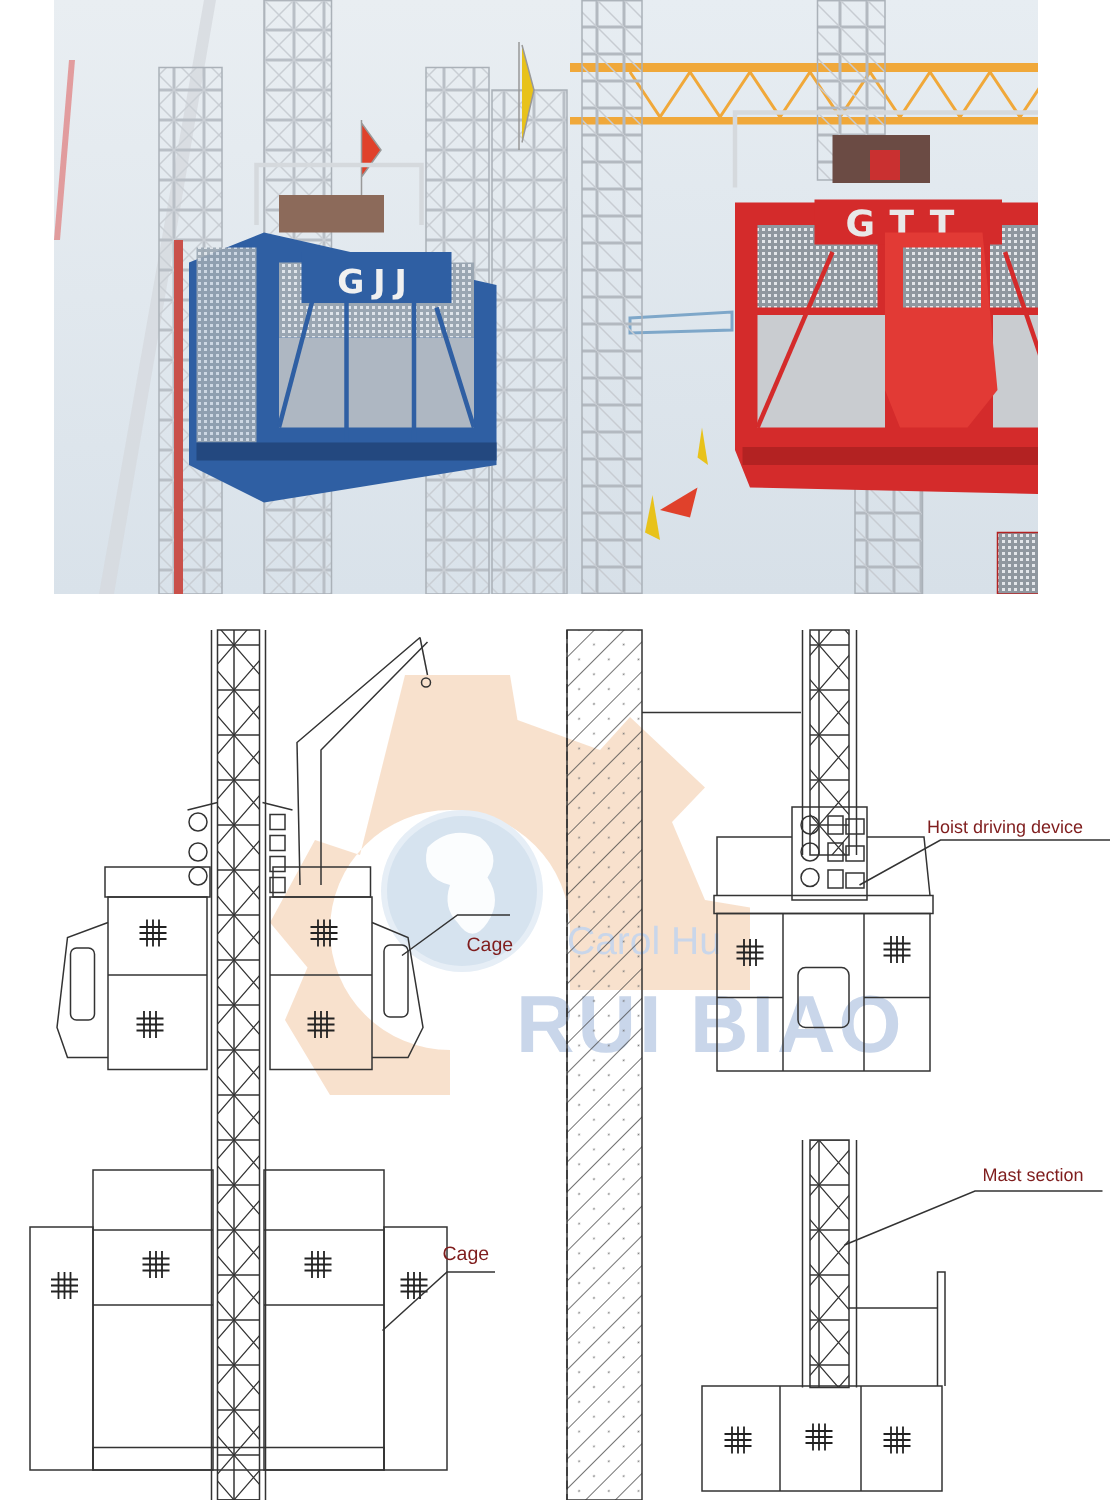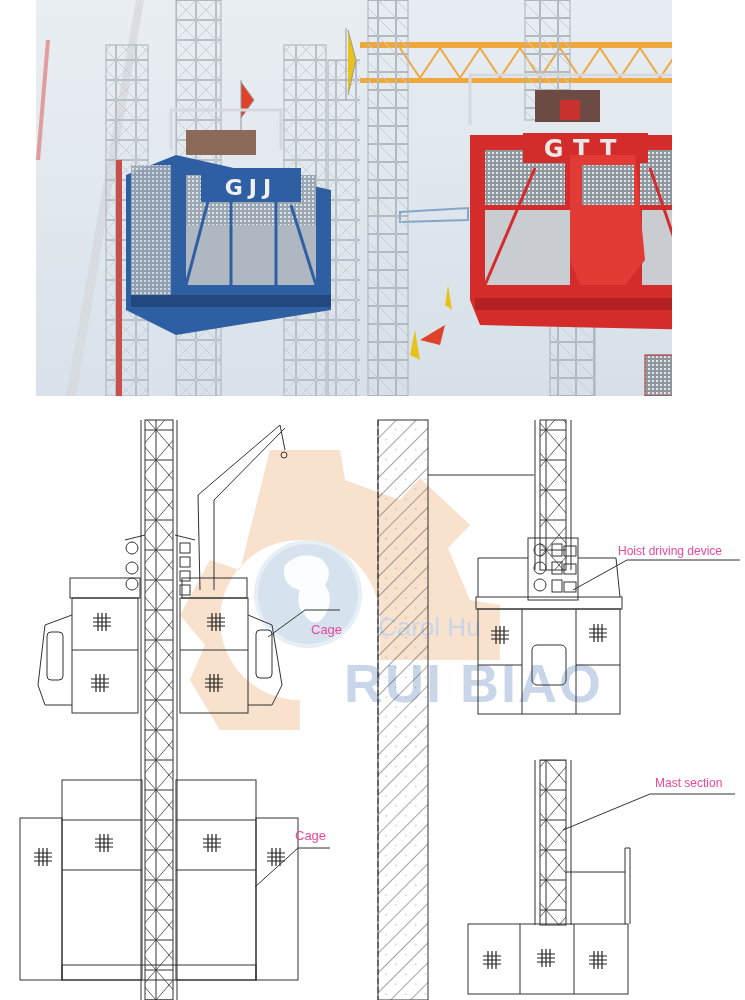--- a/index.html
+++ b/index.html
@@ -6,7 +6,7 @@
   body{width:745px;height:1000px;position:relative;overflow:hidden;font-family:"Liberation Sans",sans-serif;}
   .photo{position:absolute;top:0;height:396px;overflow:hidden;}
   #photo-left{left:0;width:377px;padding-left:36px;}
-  #photo-right{left:360px;width:312px;}
+  #photo-right{left:380px;width:312px;}
   .diagram{position:absolute;left:0;top:400px;width:745px;height:600px;}
   .lbl{position:absolute;font-size:13px;color:#ec4899;white-space:nowrap;}
   .wm-text{position:absolute;color:#c9d6ea;white-space:nowrap;}

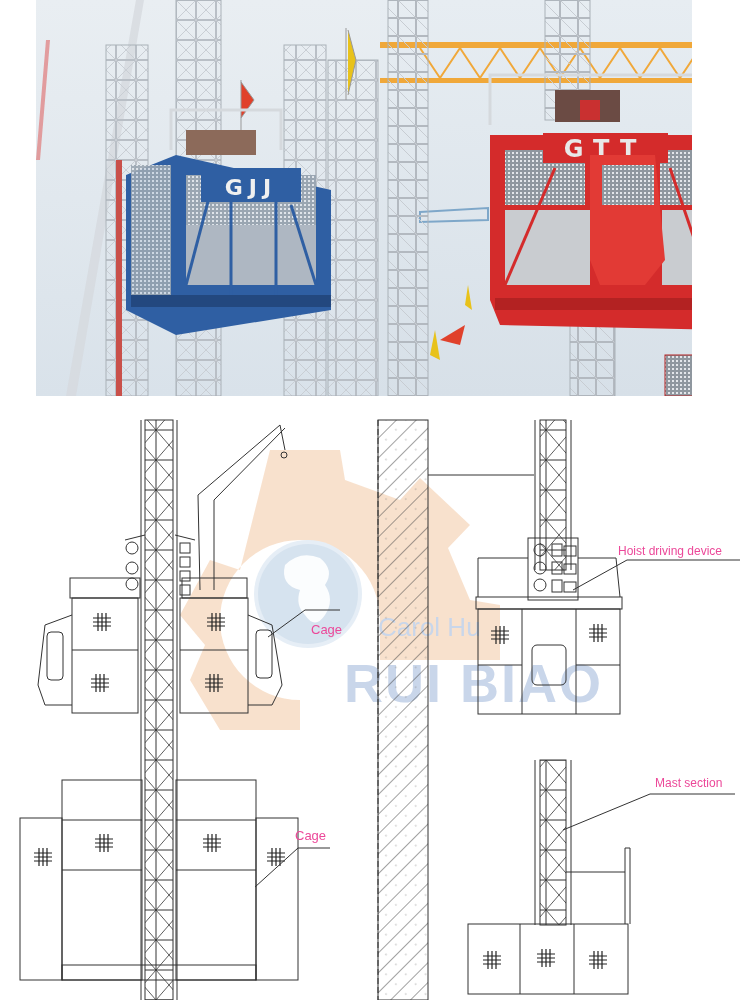--- a/index.html
+++ b/index.html
@@ -8,7 +8,7 @@
   #photo-left{left:0;width:377px;padding-left:36px;}
   #photo-right{left:380px;width:312px;}
   .diagram{position:absolute;left:0;top:400px;width:745px;height:600px;}
-  .lbl{position:absolute;font-size:13px;color:#ec4899;white-space:nowrap;}
+  .lbl{position:absolute;font-size:13px;color:#7f1d1d;white-space:nowrap;}
   .wm-text{position:absolute;color:#c9d6ea;white-space:nowrap;}
 </style>
 </head>

